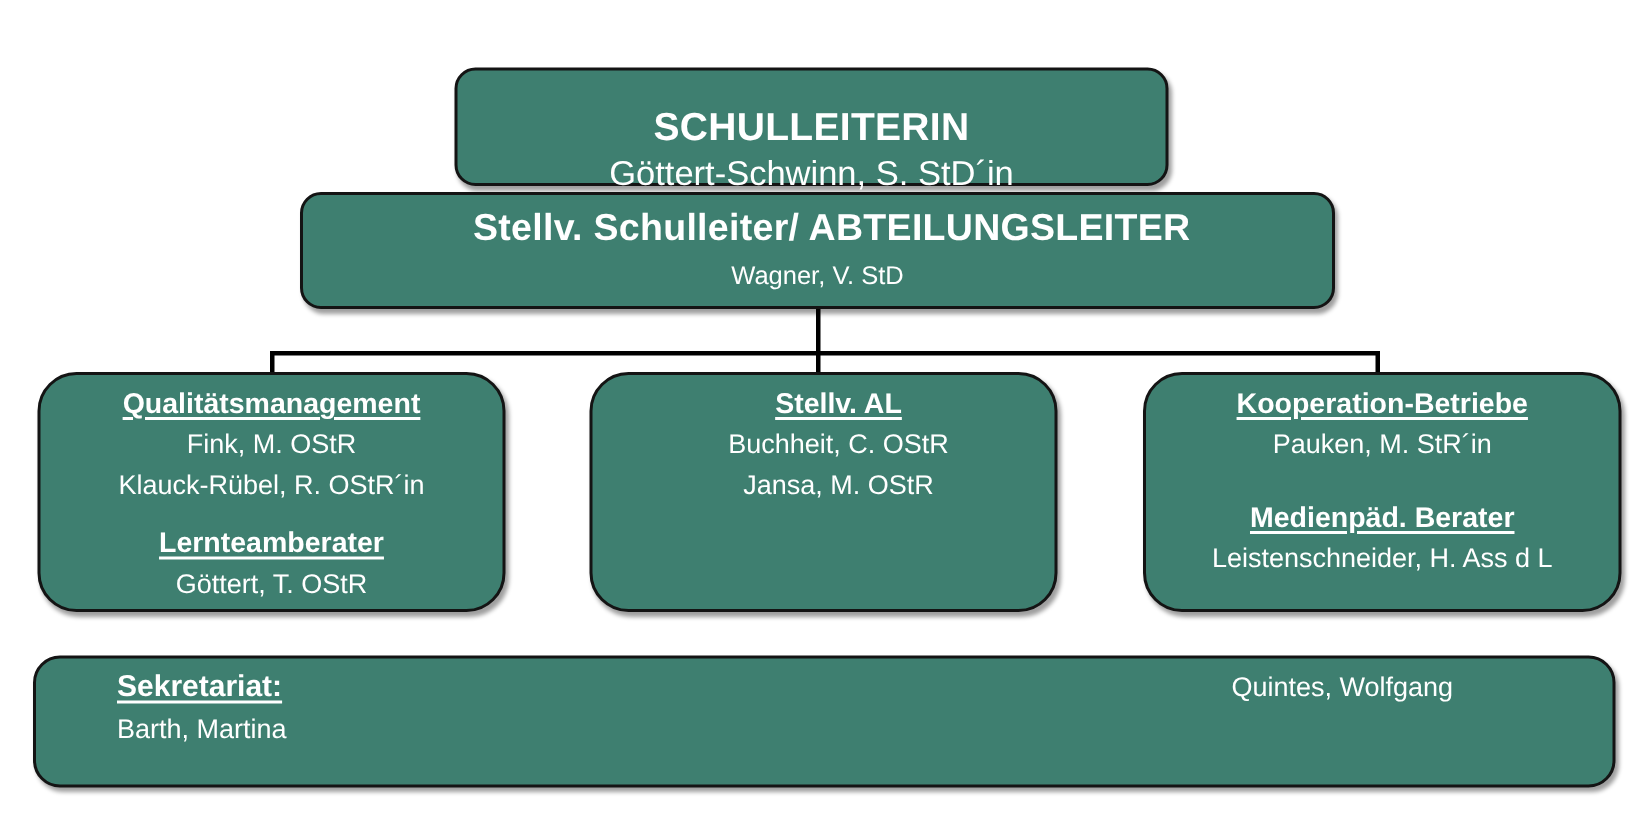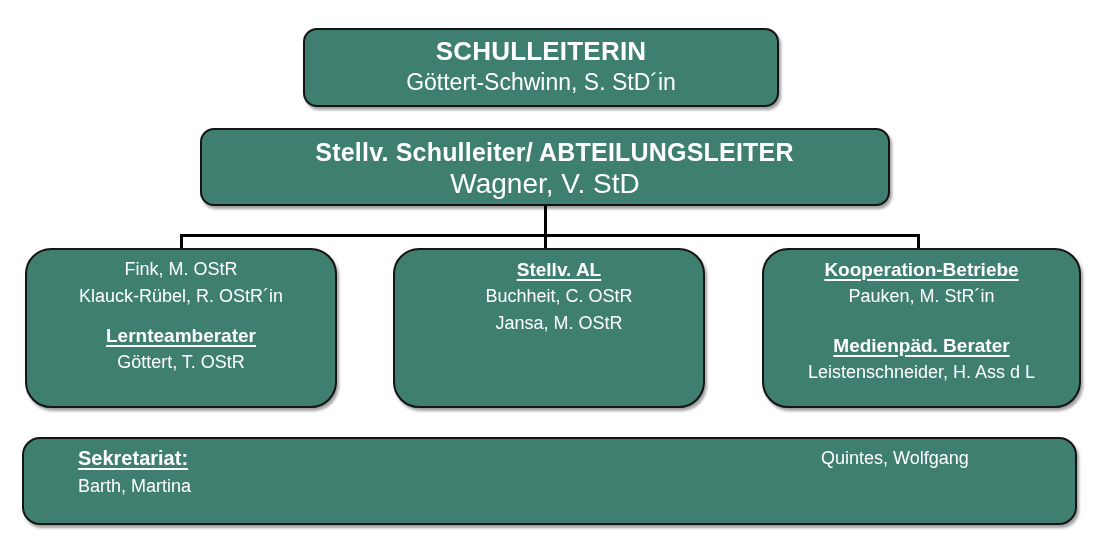--- a/index.html
+++ b/index.html
@@ -17,7 +17,7 @@
   }
   .conn{position:absolute;background:var(--line,#000);}
   
-  #box-root{left:303px;top:28px;width:476px;height:79px;border-radius:14px;padding-top:6px;}
+  #box-root{left:303px;top:45px;width:476px;height:79px;border-radius:14px;padding-top:22px;}
   #box-root .t{font-size:26px;font-weight:bold;line-height:31px;letter-spacing:0.2px;}
   #box-root .p{font-size:23px;line-height:31px;}
   

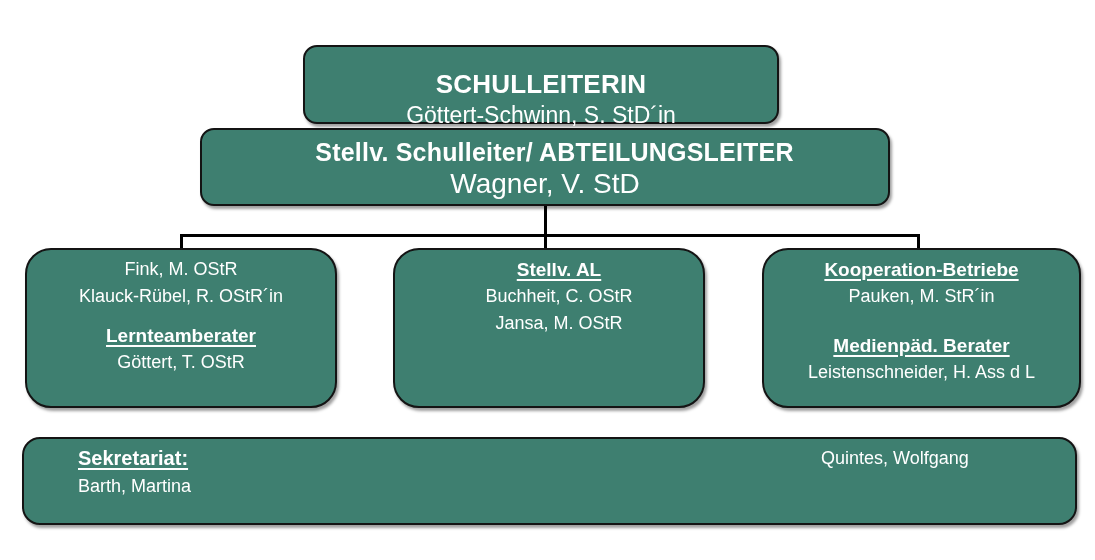--- a/index.html
+++ b/index.html
@@ -23,7 +23,7 @@
   
   #box-deputy{left:200px;top:128px;width:690px;height:78px;border-radius:14px;padding-top:7px;}
   #box-deputy .t{font-size:25px;font-weight:bold;line-height:31px;letter-spacing:0.2px;padding-left:19px;}
-  #box-deputy .p{font-size:28px;line-height:31px;}
+  #box-deputy .p{font-size:17px;line-height:31px;}
   
   .dept{top:248px;height:160px;border-radius:26px;padding-top:6px;}
   #dept-0{left:25px;width:312px;}

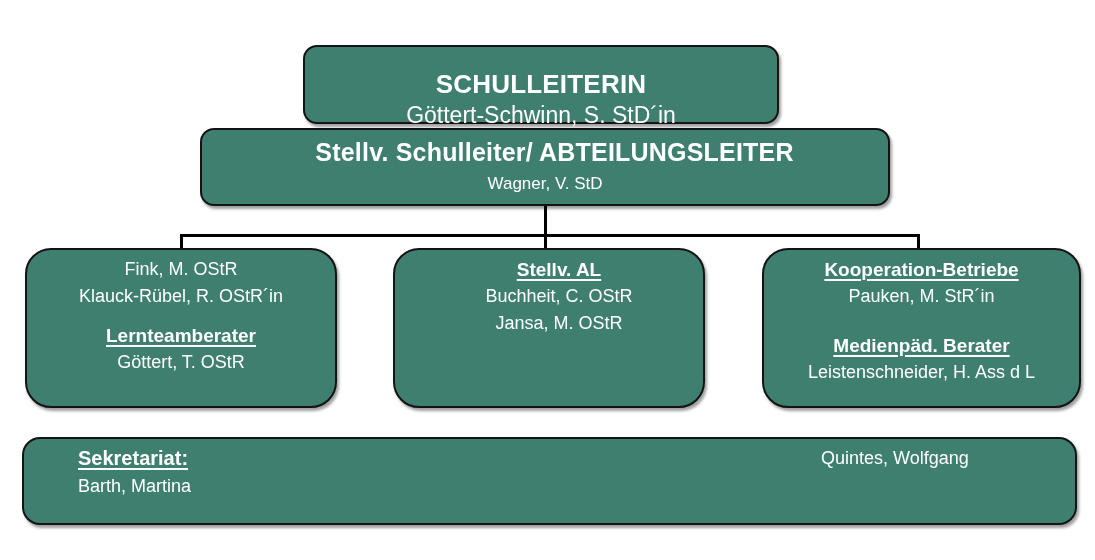--- a/index.html
+++ b/index.html
@@ -71,6 +71,7 @@
   <div class="conn" id="conn-stub-r"></div>
 
   <div class="node dept" id="dept-0">
+    <div class="st">Qualitätsmanagement</div>
     <div class="m">Fink, M. OStR</div>
     <div class="m">Klauck-Rübel, R. OStR´in</div>
     <div class="gap-sm"></div>

